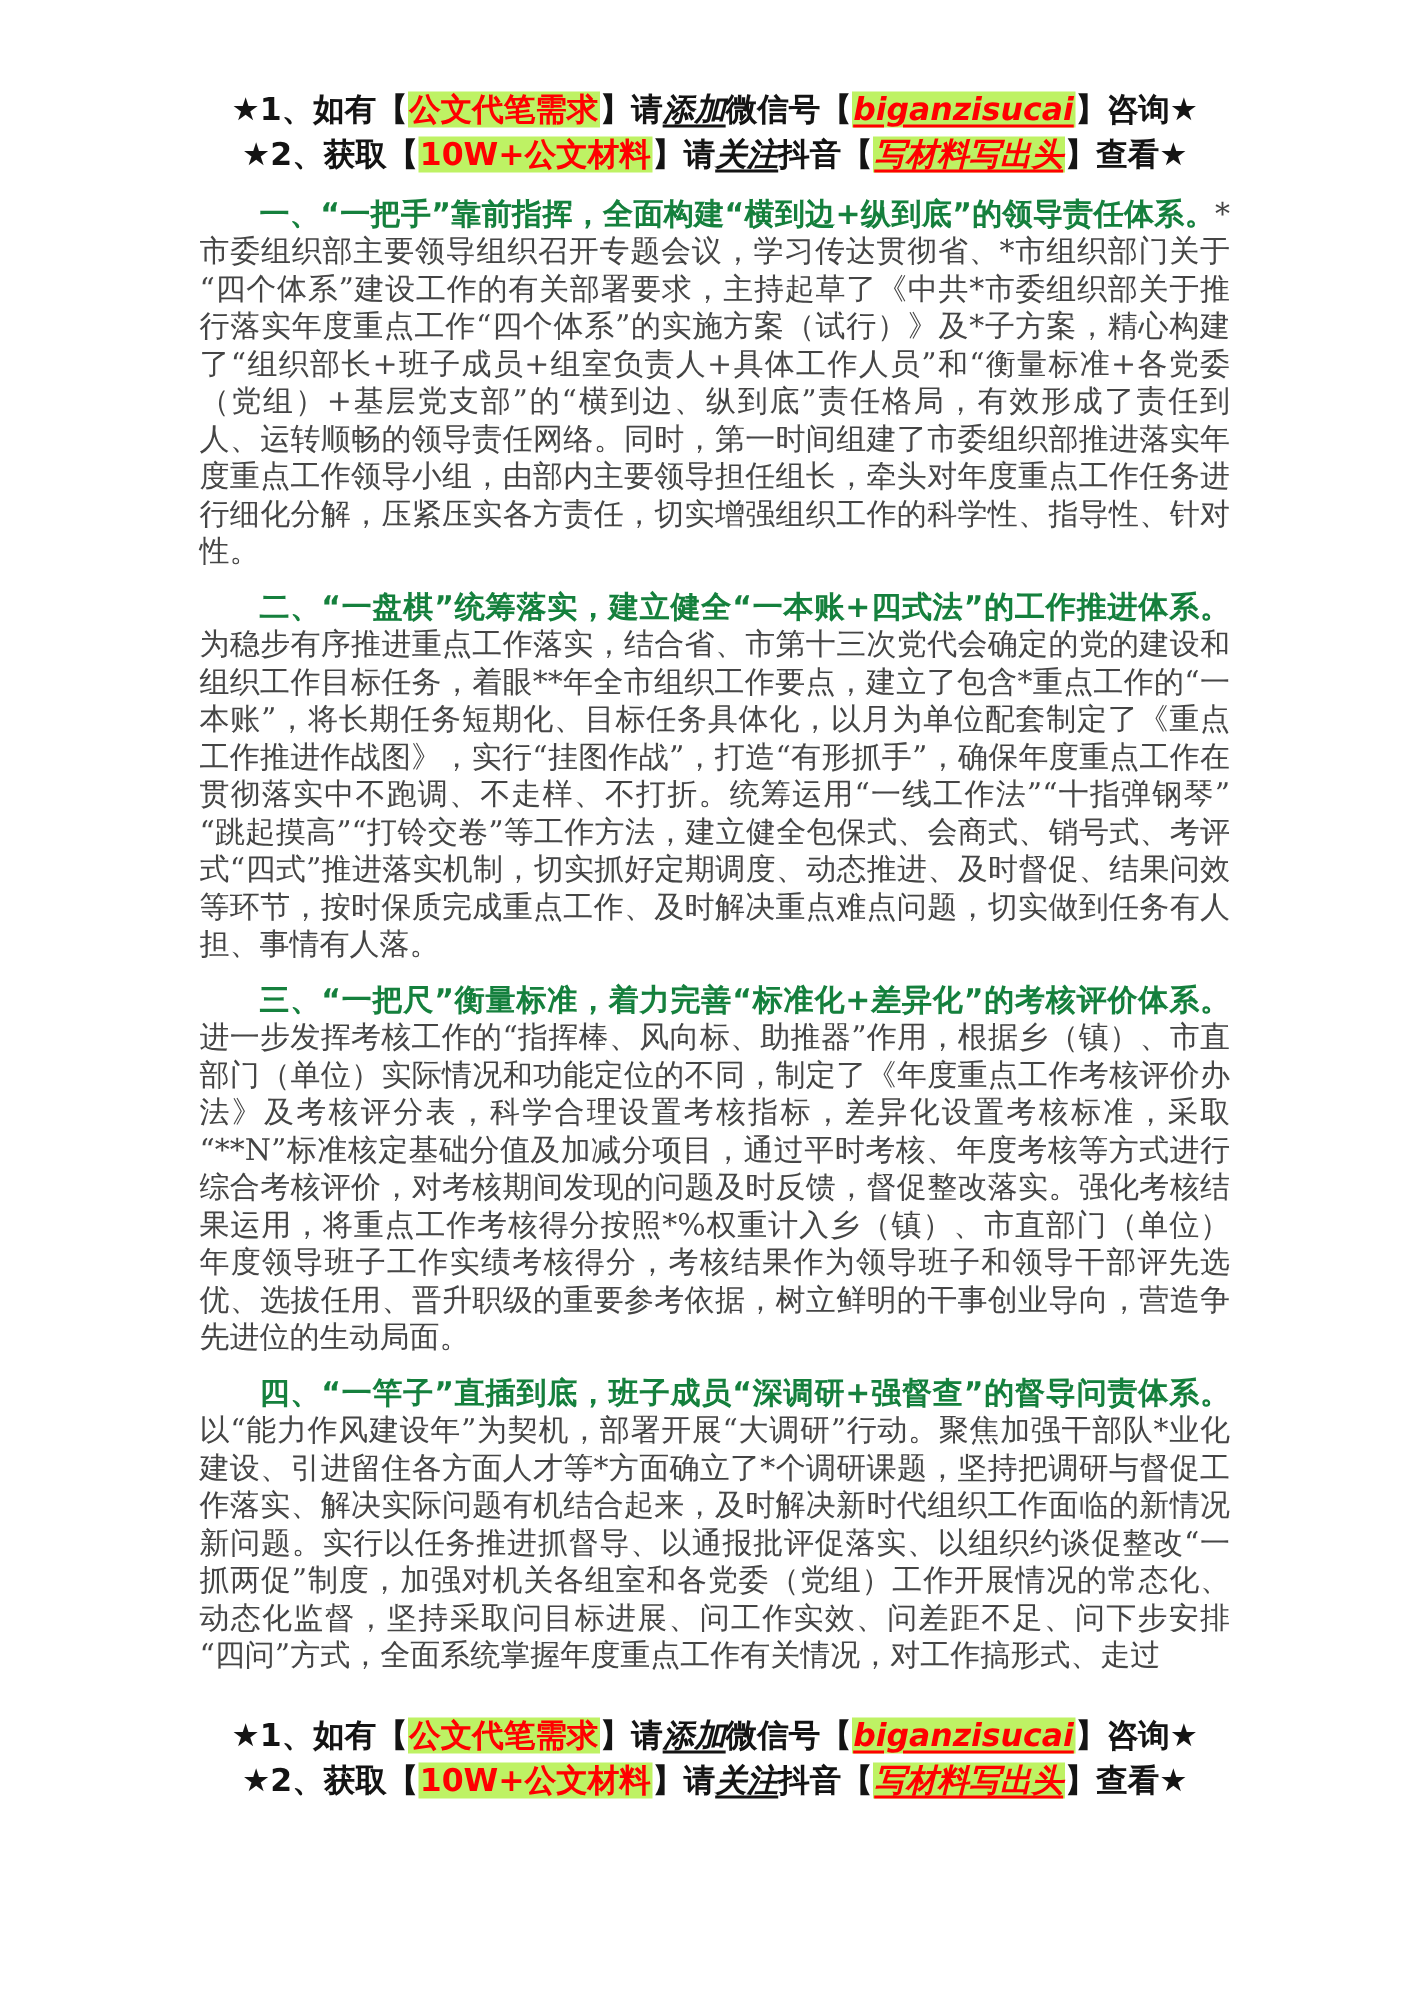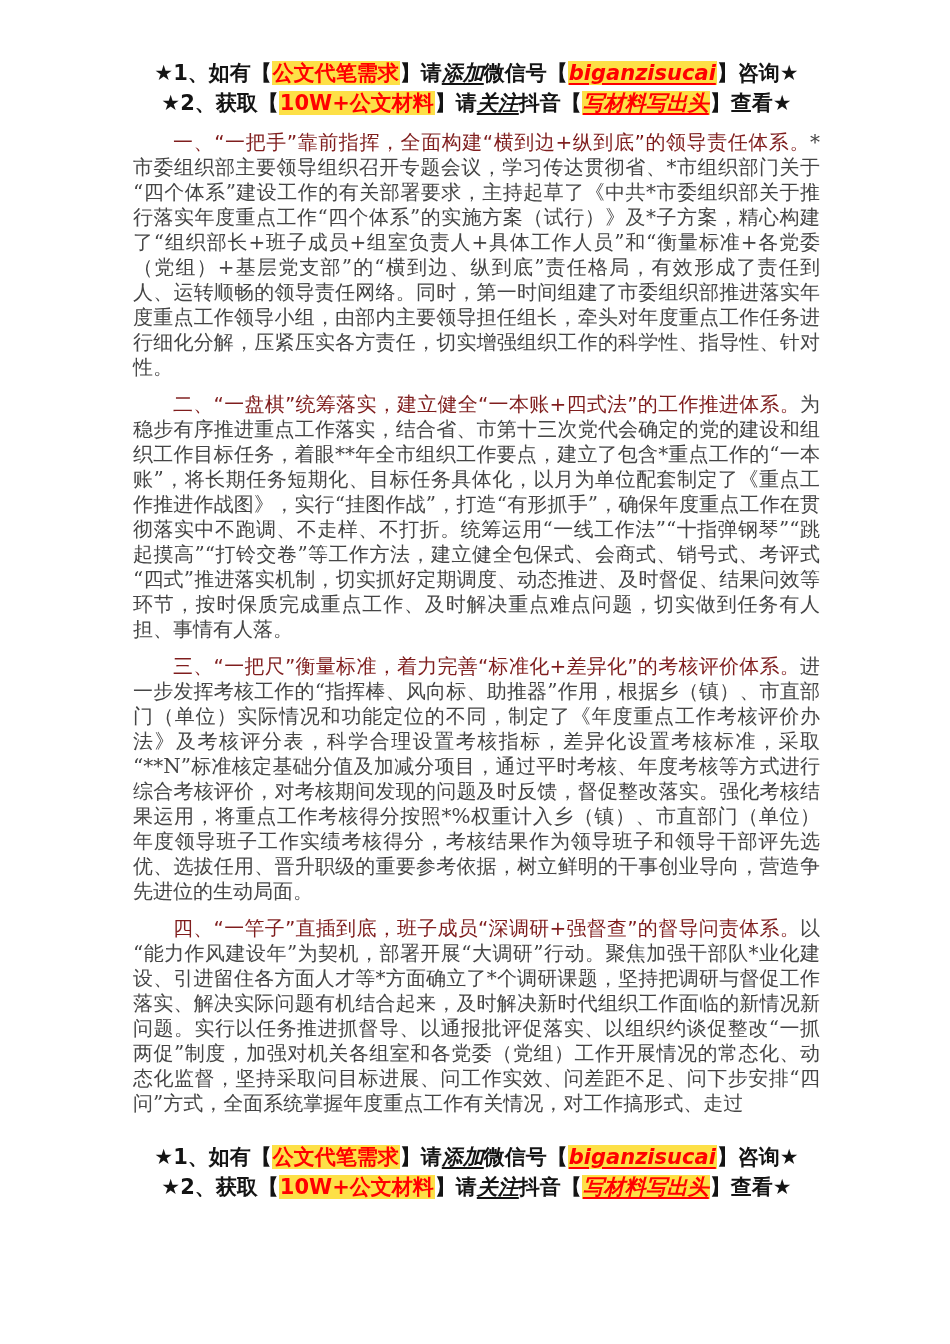--- a/index.html
+++ b/index.html
@@ -27,7 +27,7 @@
   }
   .hl {
     color: #ff0000;
-    background: #fde047;
+    background: #bef264;
     padding: 0 1px;
   }
   .ul {

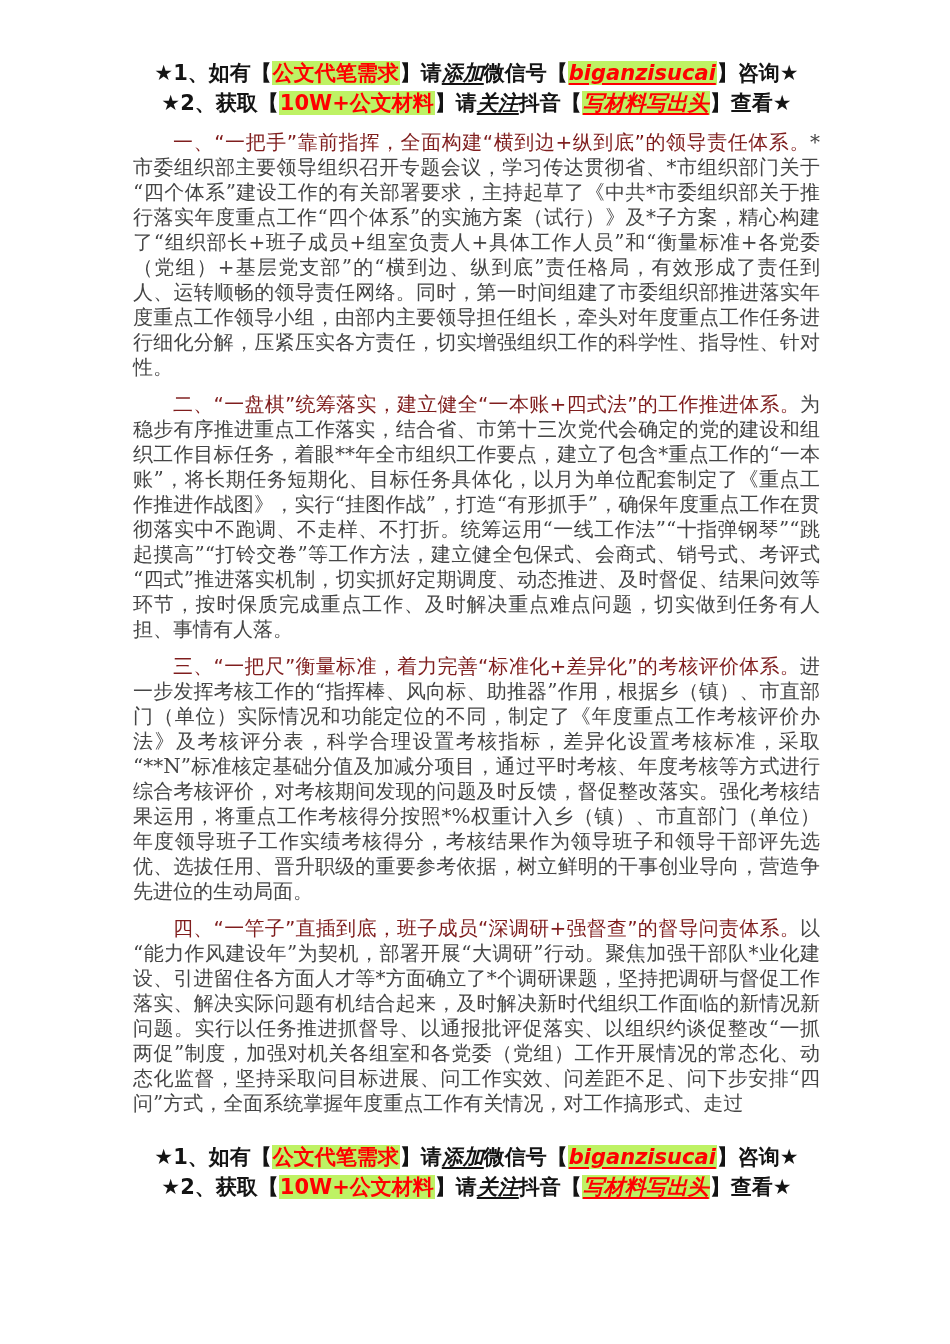--- a/index.html
+++ b/index.html
@@ -53,8 +53,8 @@
   }
   .sec-heading {
     font-family: "DejaVu Sans", "Liberation Sans", sans-serif;
-    font-weight: 400;
-    color: #7f1d1d;
+    font-weight: 700;
+    color: #15803d;
   }
   .promo-footer {
     margin-top: 26px;

